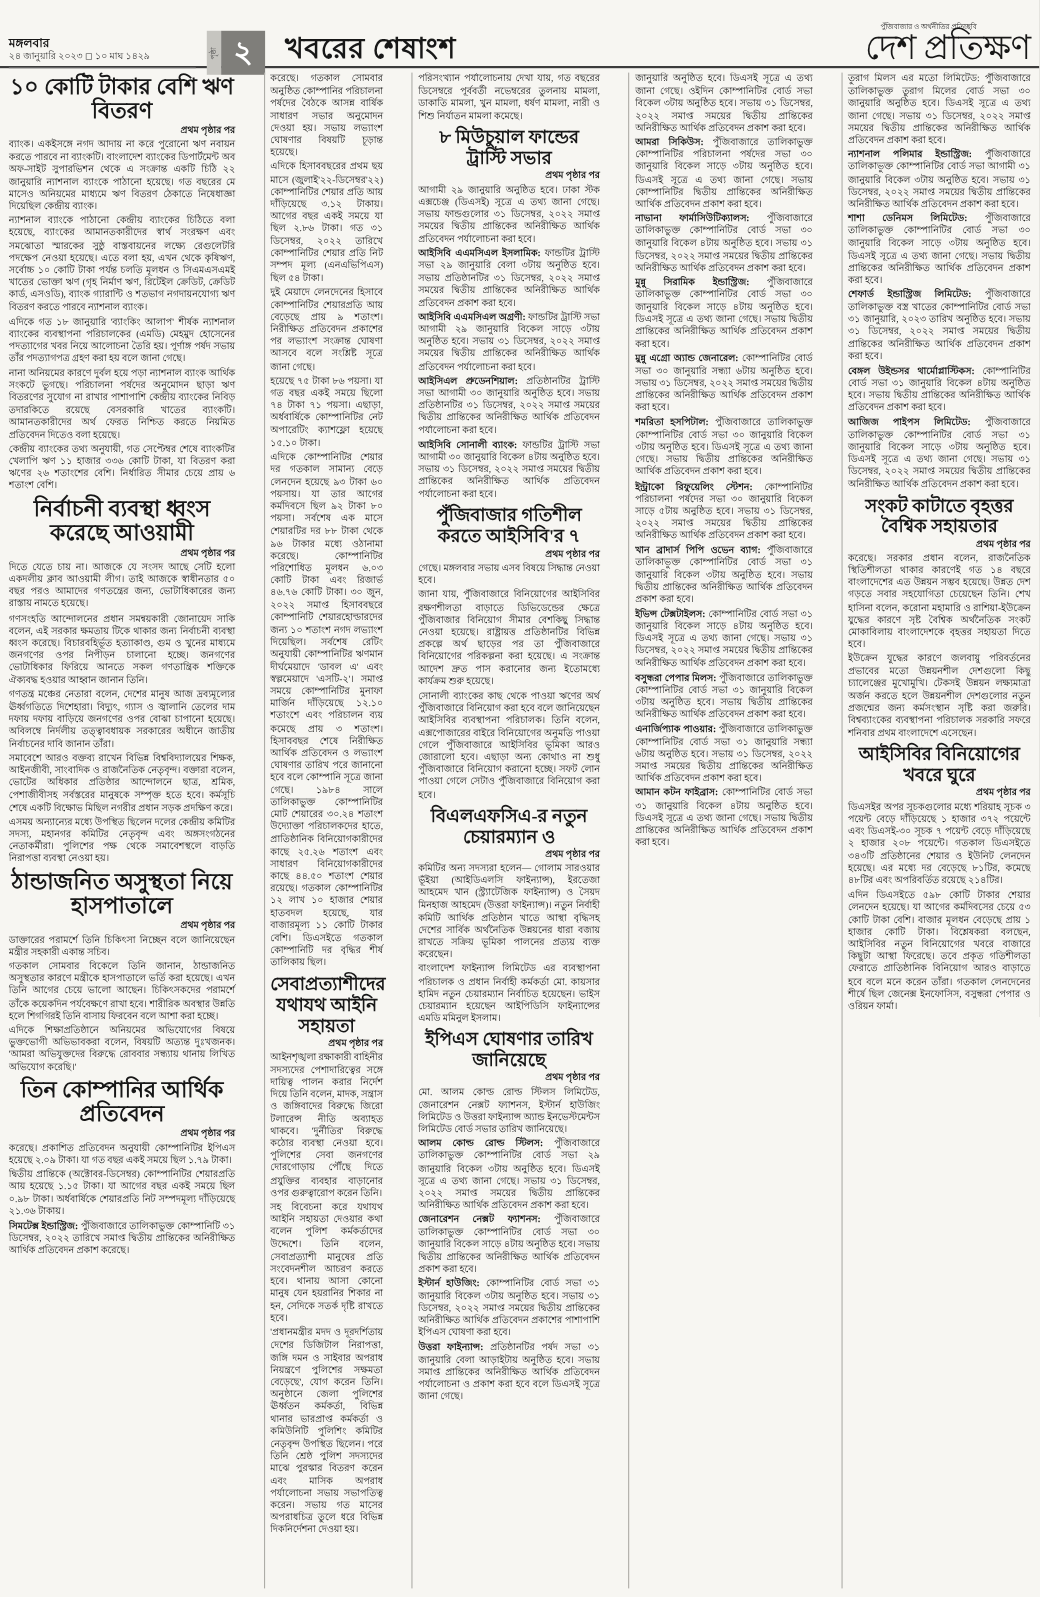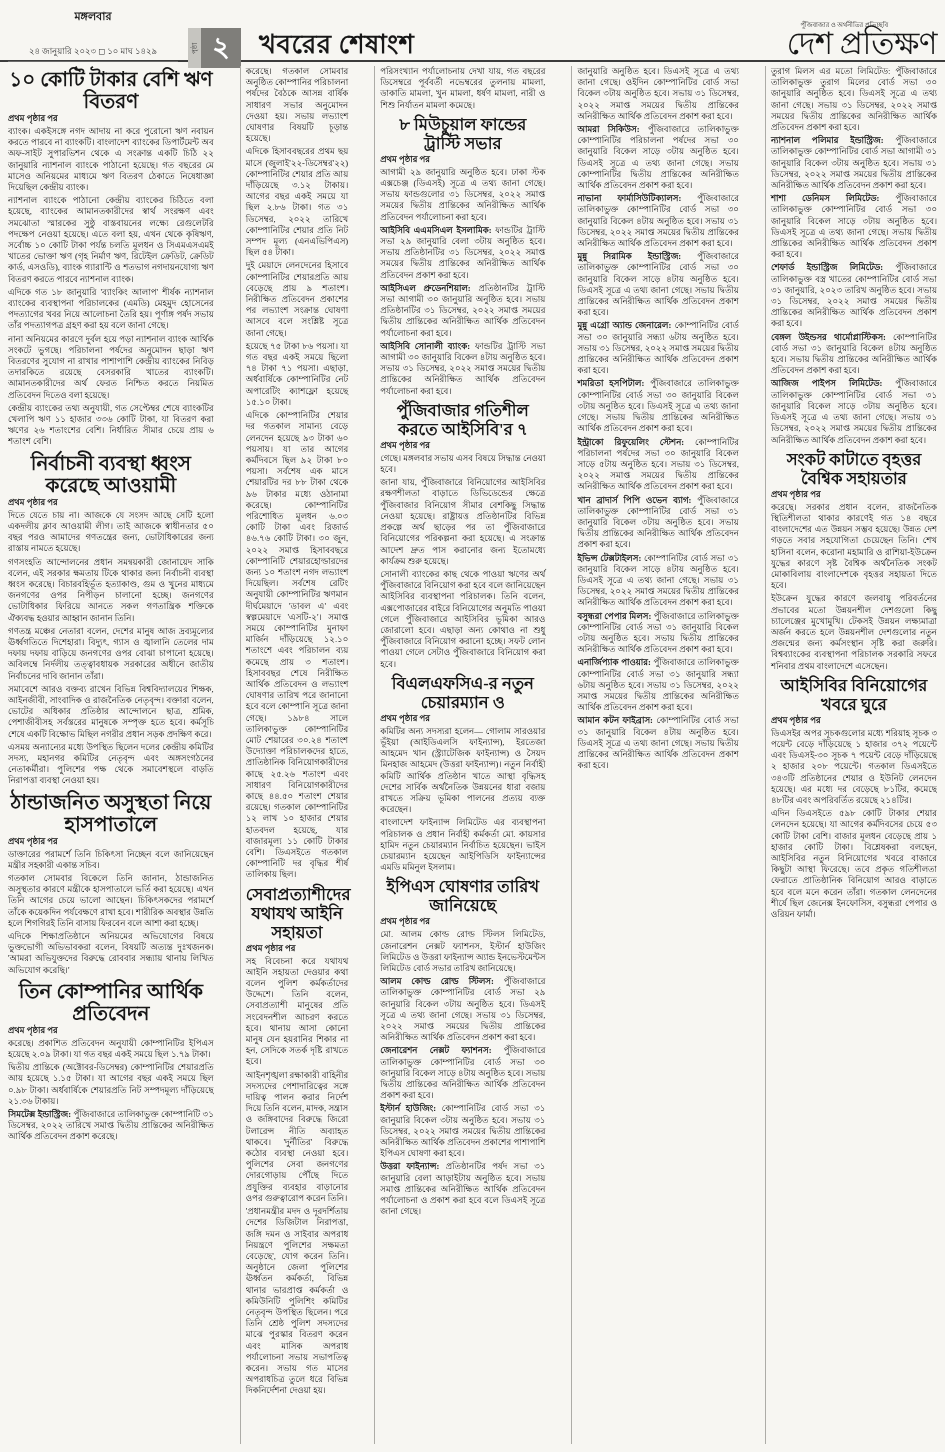--- a/index.html
+++ b/index.html
@@ -13,7 +13,7 @@
     display:flex;align-items:flex-end;height:62px;
     border-bottom:2px solid #3c3c3c;padding:0 8px;box-sizing:border-box;
   }
-  .date-block{width:170px;text-align:center;padding-bottom:4px;border-bottom:1px solid #6b6b6b;margin-bottom:-2px;}
+  .date-block{width:170px;text-align:left;padding-bottom:4px;border-bottom:1px solid #6b6b6b;margin-bottom:-2px;}
   .weekday{font-weight:bold;font-size:11px;line-height:12px;}
   .date-line{font-size:8.5px;line-height:11px;color:#333;margin-top:24px;}
   .pageno-group{display:flex;align-items:flex-end;margin:0 8px -8px 10px;}

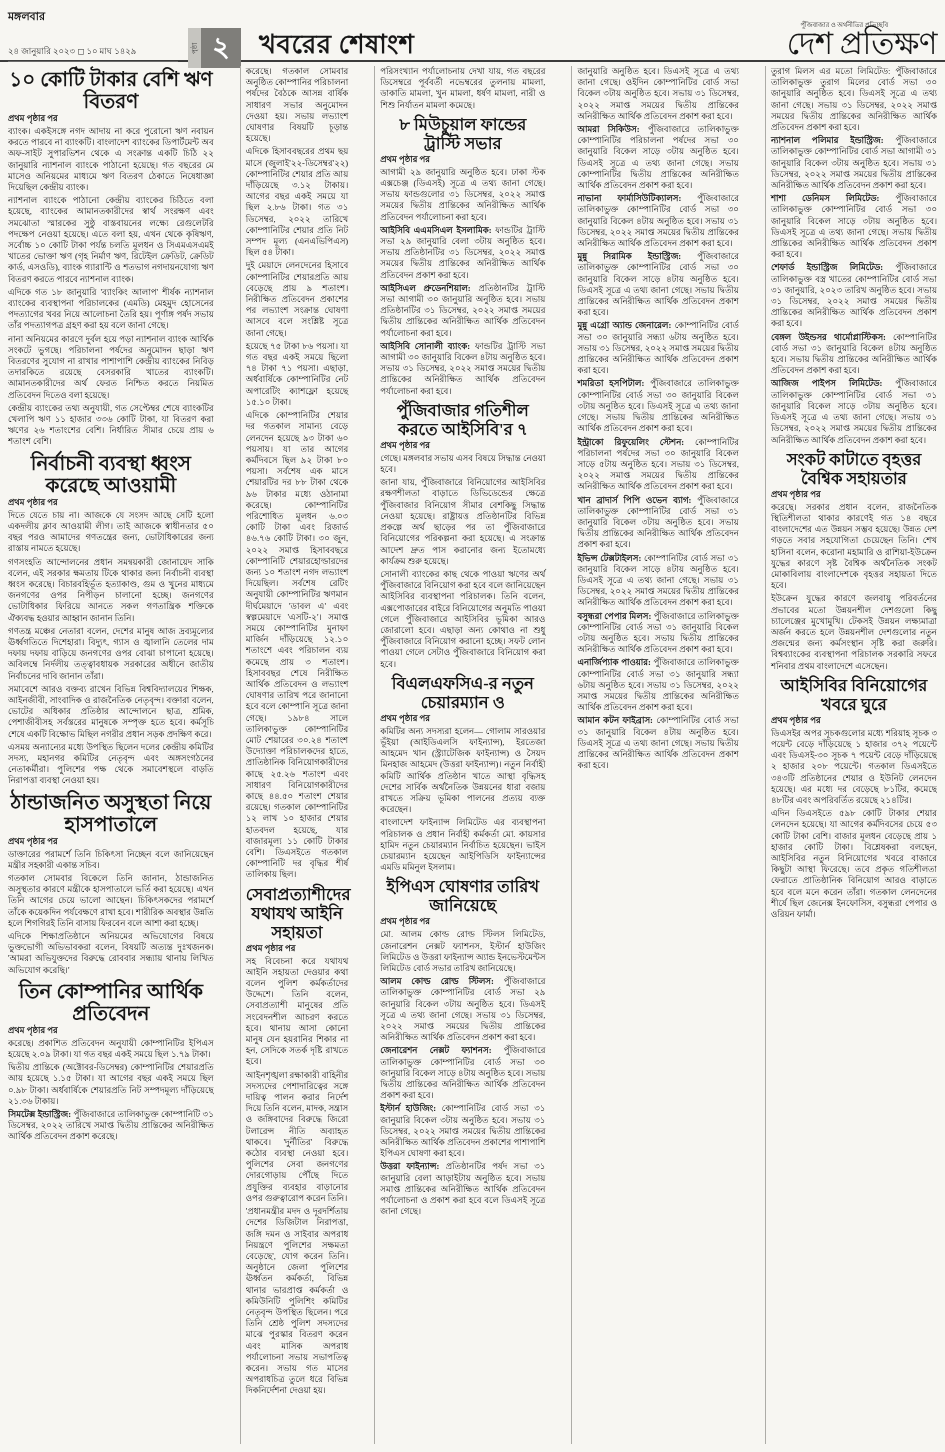--- a/index.html
+++ b/index.html
@@ -15,7 +15,7 @@
   }
   .date-block{width:170px;text-align:left;padding-bottom:4px;border-bottom:1px solid #6b6b6b;margin-bottom:-2px;}
   .weekday{font-weight:bold;font-size:11px;line-height:12px;}
-  .date-line{font-size:8.5px;line-height:11px;color:#333;margin-top:24px;}
+  .date-line{font-size:8.5px;line-height:11px;color:#333;}
   .pageno-group{display:flex;align-items:flex-end;margin:0 8px -8px 10px;}
   .page-strip{
     width:13px;height:40px;background:#c6c5c0;color:#4a4a4a;

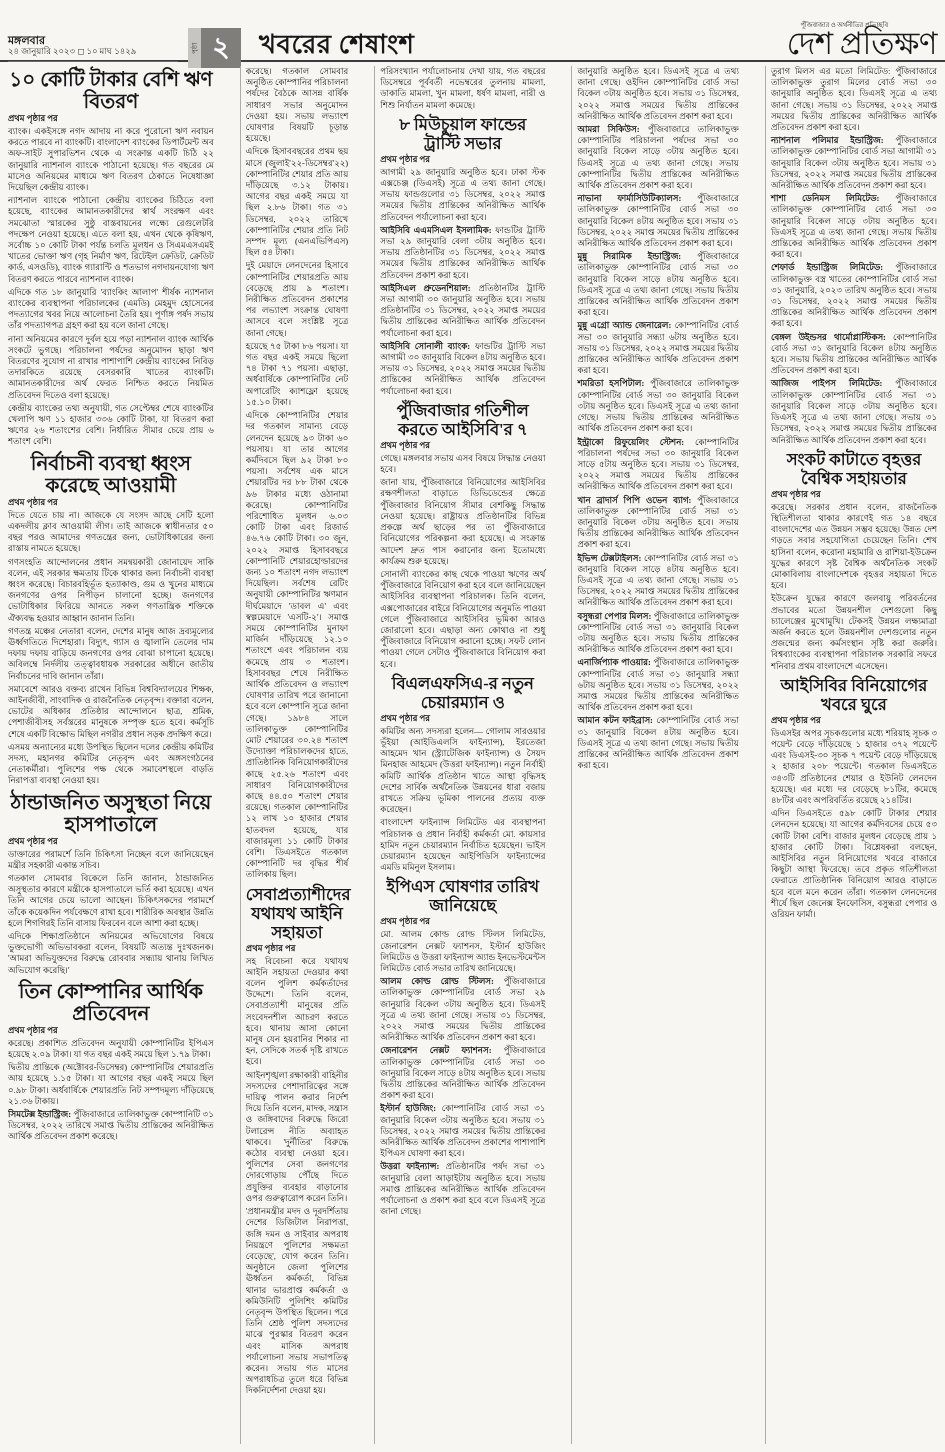--- a/index.html
+++ b/index.html
@@ -42,7 +42,7 @@
   h2{margin:2px 0 0;text-align:center;font-weight:bold;}
   .h-lg{font-size:20px;line-height:22px;}
   .h-md{font-size:16.5px;line-height:19px;}
-  .continued{text-align:left;font-size:8.5px;font-weight:bold;line-height:10px;margin:1px 0 3px;}
+  .continued{text-align:right;font-size:8.5px;font-weight:bold;line-height:10px;margin:1px 0 3px;}
   p{font-size:8.6px;line-height:11.2px;text-align:justify;margin:0 0 2px;}
   p .lead{font-weight:bold;}
 </style>

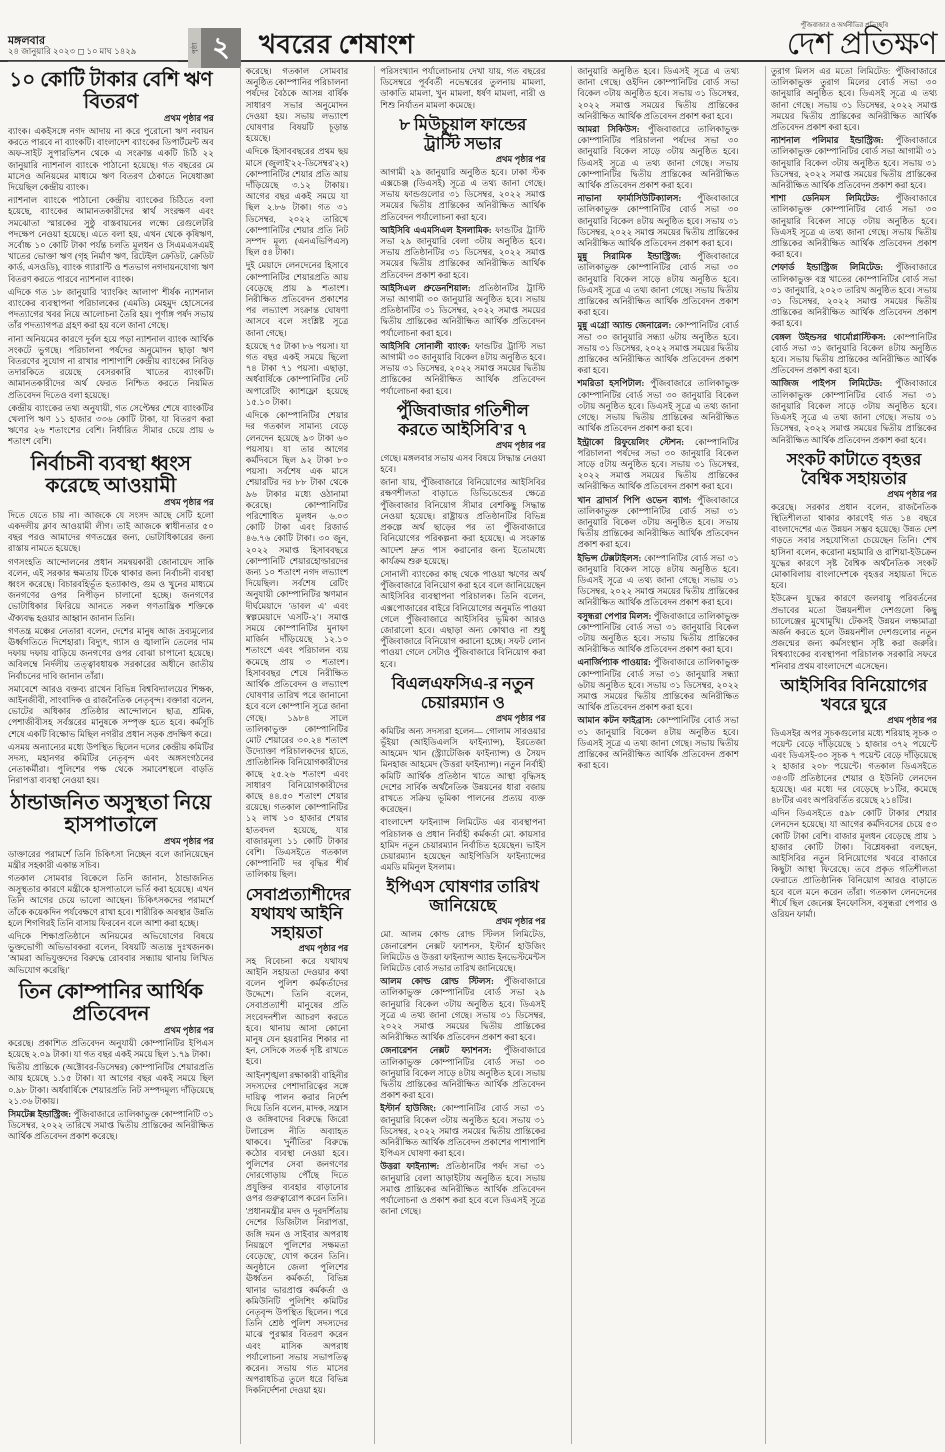--- a/index.html
+++ b/index.html
@@ -128,6 +128,7 @@
           <div class="continued">প্রথম পৃষ্ঠার পর</div>
           <p>আগামী ২৯ জানুয়ারি অনুষ্ঠিত হবে। ঢাকা স্টক এক্সচেঞ্জ (ডিএসই) সূত্রে এ তথ্য জানা গেছে। সভায় ফান্ডগুলোর ৩১ ডিসেম্বর, ২০২২ সমাপ্ত সময়ের দ্বিতীয় প্রান্তিকের অনিরীক্ষিত আর্থিক প্রতিবেদন পর্যালোচনা করা হবে।</p>
           <p><span class="lead">আইসিবি এএমসিএল ইসলামিক:</span> ফান্ডটির ট্রাস্টি সভা ২৯ জানুয়ারি বেলা ৩টায় অনুষ্ঠিত হবে। সভায় প্রতিষ্ঠানটির ৩১ ডিসেম্বর, ২০২২ সমাপ্ত সময়ের দ্বিতীয় প্রান্তিকের অনিরীক্ষিত আর্থিক প্রতিবেদন প্রকাশ করা হবে।</p>
+          <p><span class="lead">আইসিবি এএমসিএল অগ্রণী:</span> ফান্ডটির ট্রাস্টি সভা আগামী ২৯ জানুয়ারি বিকেল সাড়ে ৩টায় অনুষ্ঠিত হবে। সভায় ৩১ ডিসেম্বর, ২০২২ সমাপ্ত সময়ের দ্বিতীয় প্রান্তিকের অনিরীক্ষিত আর্থিক প্রতিবেদন পর্যালোচনা করা হবে।</p>
           <p><span class="lead">আইসিএল প্রুডেনশিয়াল:</span> প্রতিষ্ঠানটির ট্রাস্টি সভা আগামী ৩০ জানুয়ারি অনুষ্ঠিত হবে। সভায় প্রতিষ্ঠানটির ৩১ ডিসেম্বর, ২০২২ সমাপ্ত সময়ের দ্বিতীয় প্রান্তিকের অনিরীক্ষিত আর্থিক প্রতিবেদন পর্যালোচনা করা হবে।</p>
           <p><span class="lead">আইসিবি সোনালী ব্যাংক:</span> ফান্ডটির ট্রাস্টি সভা আগামী ৩০ জানুয়ারি বিকেল ৪টায় অনুষ্ঠিত হবে। সভায় ৩১ ডিসেম্বর, ২০২২ সমাপ্ত সময়ের দ্বিতীয় প্রান্তিকের অনিরীক্ষিত আর্থিক প্রতিবেদন পর্যালোচনা করা হবে।</p>
         </section>

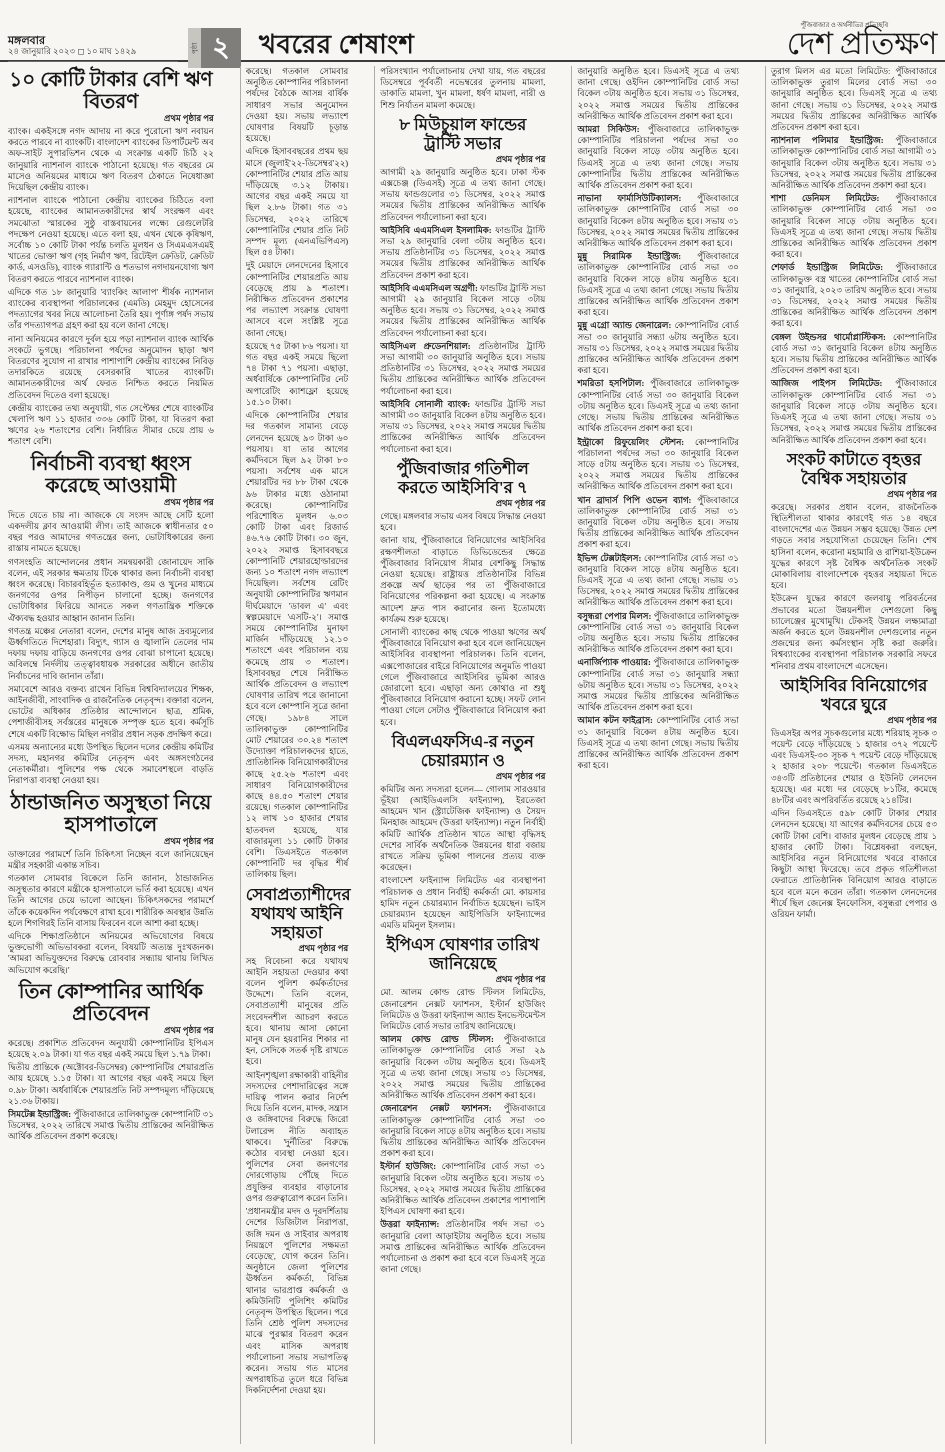--- a/index.html
+++ b/index.html
@@ -114,8 +114,8 @@
         <section class="article">
           <h2 class="h-md">সেবাপ্রত্যাশীদের যথাযথ আইনি সহায়তা</h2>
           <div class="continued">প্রথম পৃষ্ঠার পর</div>
+          <p>আইনশৃঙ্খলা রক্ষাকারী বাহিনীর সদস্যদের পেশাদারিত্বের সঙ্গে দায়িত্ব পালন করার নির্দেশ দিয়ে তিনি বলেন, মাদক, সন্ত্রাস ও জঙ্গিবাদের বিরুদ্ধে জিরো টলারেন্স নীতি অব্যাহত থাকবে। 'দুর্নীতির' বিরুদ্ধে কঠোর ব্যবস্থা নেওয়া হবে। পুলিশের সেবা জনগণের দোরগোড়ায় পৌঁছে দিতে প্রযুক্তির ব্যবহার বাড়ানোর ওপর গুরুত্বারোপ করেন তিনি।</p>
           <p>সহ বিবেচনা করে যথাযথ আইনি সহায়তা দেওয়ার কথা বলেন পুলিশ কর্মকর্তাদের উদ্দেশে। তিনি বলেন, সেবাপ্রত্যাশী মানুষের প্রতি সংবেদনশীল আচরণ করতে হবে। থানায় আসা কোনো মানুষ যেন হয়রানির শিকার না হন, সেদিকে সতর্ক দৃষ্টি রাখতে হবে।</p>
-          <p>আইনশৃঙ্খলা রক্ষাকারী বাহিনীর সদস্যদের পেশাদারিত্বের সঙ্গে দায়িত্ব পালন করার নির্দেশ দিয়ে তিনি বলেন, মাদক, সন্ত্রাস ও জঙ্গিবাদের বিরুদ্ধে জিরো টলারেন্স নীতি অব্যাহত থাকবে। 'দুর্নীতির' বিরুদ্ধে কঠোর ব্যবস্থা নেওয়া হবে। পুলিশের সেবা জনগণের দোরগোড়ায় পৌঁছে দিতে প্রযুক্তির ব্যবহার বাড়ানোর ওপর গুরুত্বারোপ করেন তিনি।</p>
           <p>'প্রধানমন্ত্রীর মদদ ও দূরদর্শিতায় দেশের ডিজিটাল নিরাপত্তা, জঙ্গি দমন ও সাইবার অপরাধ নিয়ন্ত্রণে পুলিশের সক্ষমতা বেড়েছে', যোগ করেন তিনি। অনুষ্ঠানে জেলা পুলিশের ঊর্ধ্বতন কর্মকর্তা, বিভিন্ন থানার ভারপ্রাপ্ত কর্মকর্তা ও কমিউনিটি পুলিশিং কমিটির নেতৃবৃন্দ উপস্থিত ছিলেন। পরে তিনি শ্রেষ্ঠ পুলিশ সদস্যদের মাঝে পুরস্কার বিতরণ করেন এবং মাসিক অপরাধ পর্যালোচনা সভায় সভাপতিত্ব করেন। সভায় গত মাসের অপরাধচিত্র তুলে ধরে বিভিন্ন দিকনির্দেশনা দেওয়া হয়।</p>
         </section>
       </div>

